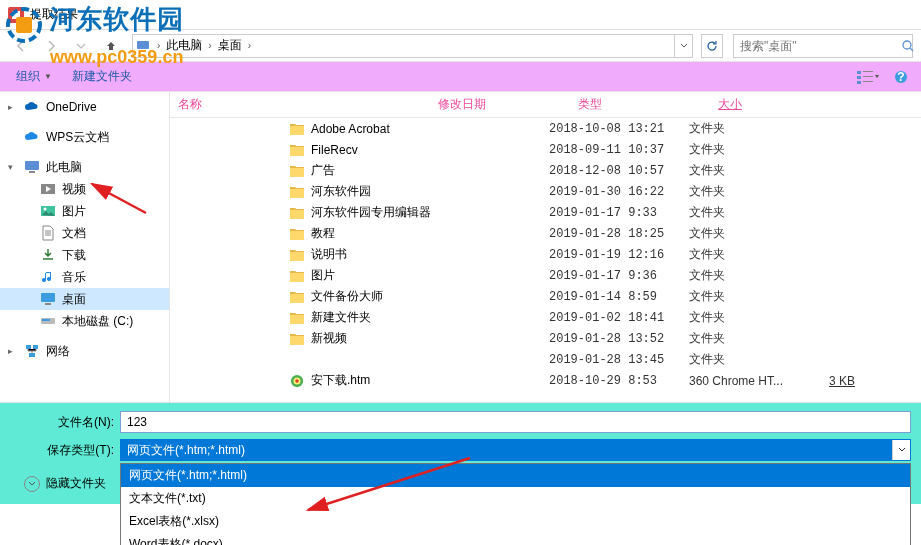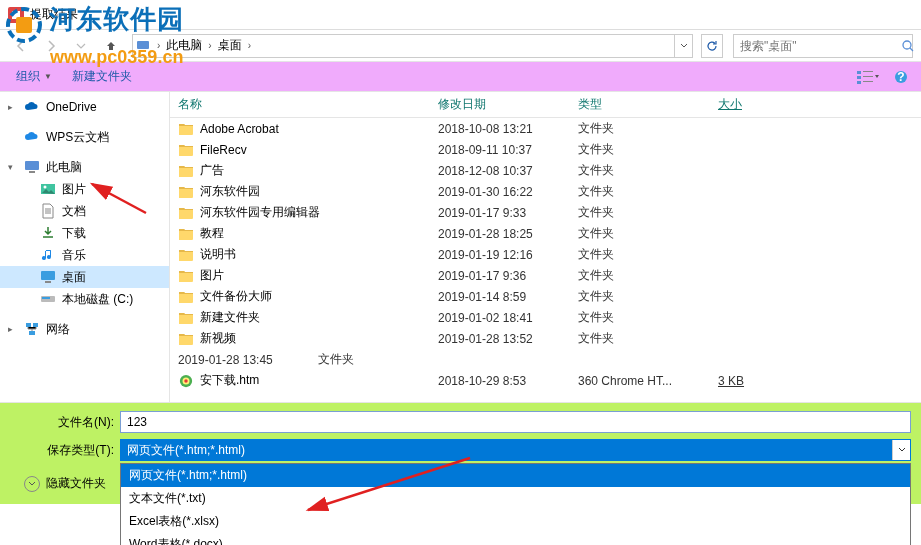--- a/index.html
+++ b/index.html
@@ -52,7 +52,7 @@
 
 .filelist { flex:1; overflow:auto; position:relative; }
 .fl-head { display:flex; height:26px; border-bottom:1px solid #e5e5e5; position:sticky; top:0; background:#fff; }
-.fl-head div { padding:0 8px; display:flex; align-items:center; color:#0f766e; border-right:1px solid transparent; }
+.fl-head div { padding:0 8px; display:flex; align-items:center; color:#ec4899; border-right:1px solid transparent; }
 .col-name { width:260px; }
 .col-date { width:140px; }
 .col-type { width:140px; }

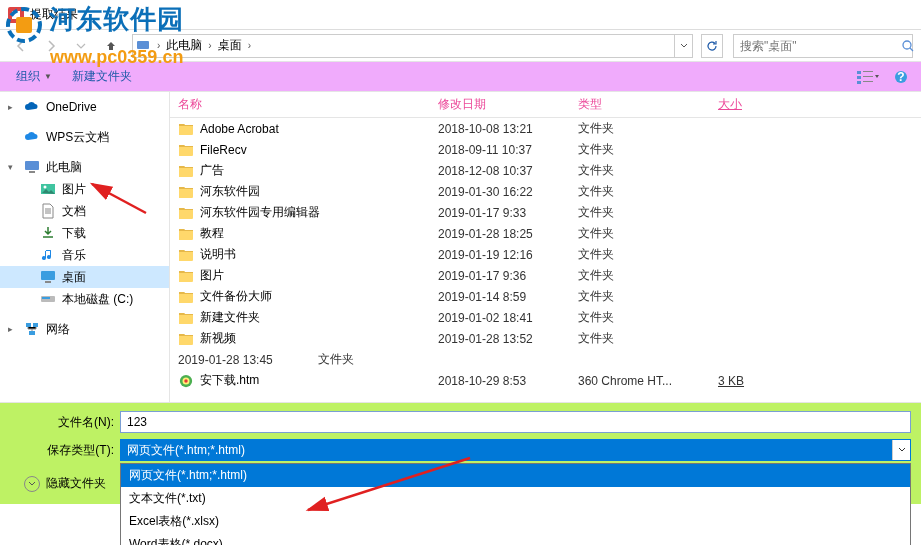--- a/index.html
+++ b/index.html
@@ -54,7 +54,7 @@
 .fl-head { display:flex; height:26px; border-bottom:1px solid #e5e5e5; position:sticky; top:0; background:#fff; }
 .fl-head div { padding:0 8px; display:flex; align-items:center; color:#ec4899; border-right:1px solid transparent; }
 .col-name { width:260px; }
-.col-date { width:140px; }
+.col-date { width:140px;font-family:Liberation Mono, monospace; }
 .col-type { width:140px; }
 .col-size { width:100px;text-decoration:underline; }
 .fl-row { display:flex; height:21px; align-items:center; }

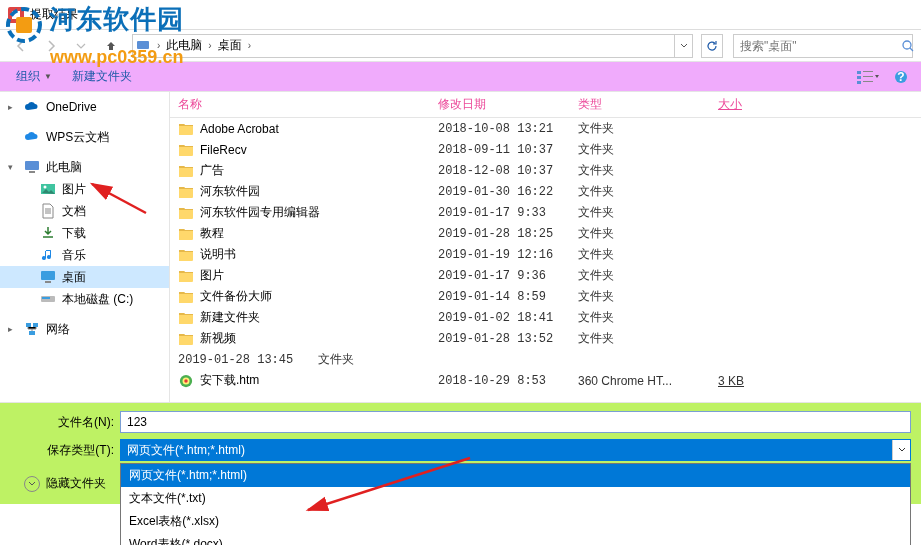--- a/index.html
+++ b/index.html
@@ -57,7 +57,7 @@
 .col-date { width:140px;font-family:Liberation Mono, monospace; }
 .col-type { width:140px; }
 .col-size { width:100px;text-decoration:underline; }
-.fl-row { display:flex; height:21px; align-items:center; }
+.fl-row { display:flex; height:21px; align-items:center;justify-content:flex-end; }
 .fl-row .col-name { display:flex; align-items:center; gap:6px; padding-left:8px; }
 .fl-row .col-date, .fl-row .col-type, .fl-row .col-size { padding:0 8px; color:#333; }
 .folder-ic { width:16px; height:14px; }

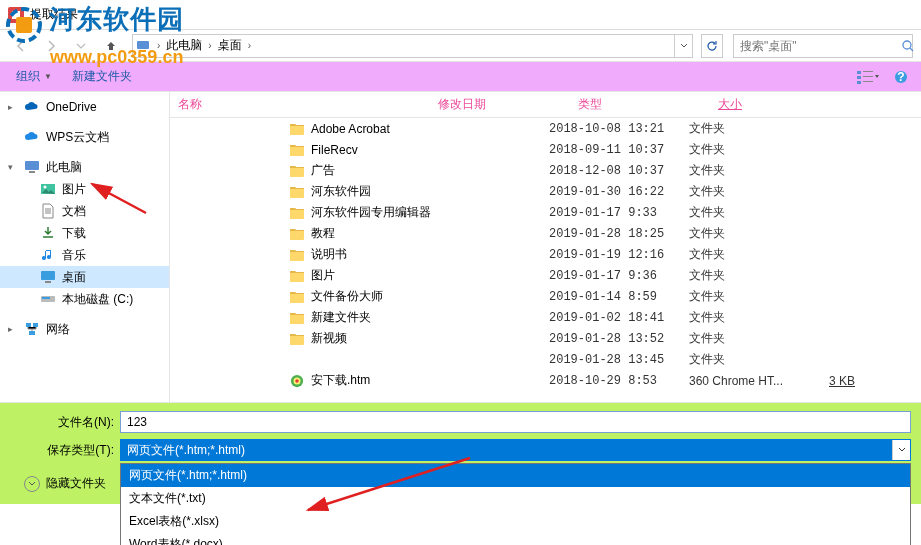--- a/index.html
+++ b/index.html
@@ -332,7 +332,7 @@
             </span>
             <span>广告</span>
           </div>
-          <div class="col-date">2018-12-08 10:37</div>
+          <div class="col-date">2018-12-08 10:57</div>
           <div class="col-type">文件夹</div>
           <div class="col-size"></div>
         </div>

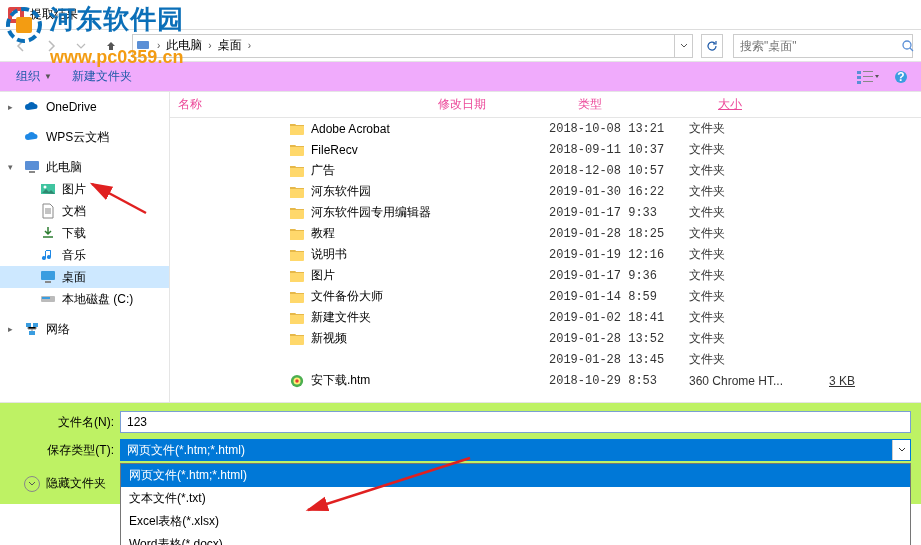--- a/index.html
+++ b/index.html
@@ -217,6 +217,15 @@
           </svg>
         </span>
         <span>此电脑</span>
+      </div>
+    <div class="side-item child">
+        <span class="ic">
+          <svg width="16" height="16" viewBox="0 0 16 16">
+            <rect x="1" y="3" width="14" height="10" fill="#888"></rect>
+            <path d="M6 5l5 3-5 3z" fill="#fff"></path>
+          </svg>
+        </span>
+        <span>视频</span>
       </div>
     <div class="side-item child">
         <span class="ic">

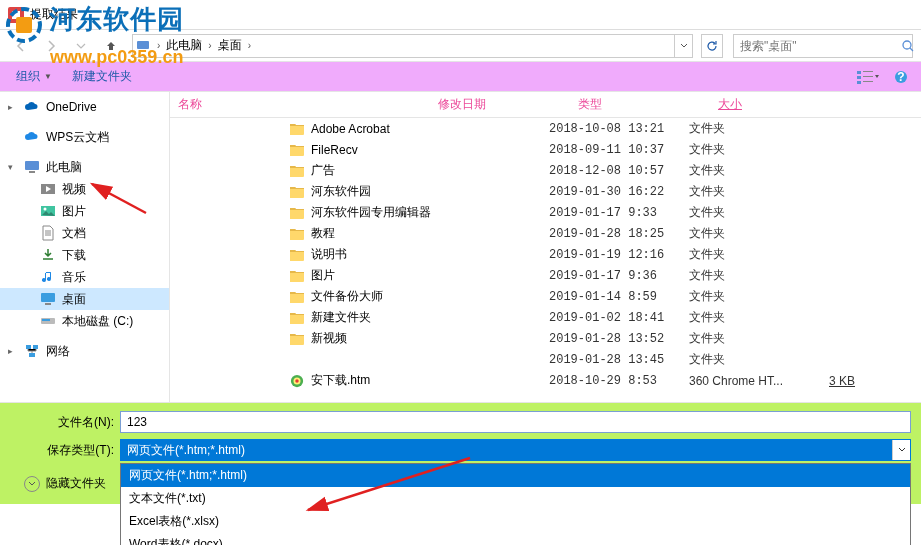--- a/index.html
+++ b/index.html
@@ -63,7 +63,7 @@
 .folder-ic { width:16px; height:14px; }
 
 
-.bottom { border-top:1px solid #e5e5e5; background:#bef264; padding:8px 10px 12px 10px; position:relative; }
+.bottom { border-top:1px solid #e5e5e5; background:#5eead4; padding:8px 10px 12px 10px; position:relative; }
 .form-row { display:flex; align-items:center; margin-bottom:6px; position:relative; }
 .form-row label { width:110px; text-align:right; padding-right:6px; }
 .form-row .field { flex:1; height:22px; border:1px solid #7a9fd4; background:#fff; }

